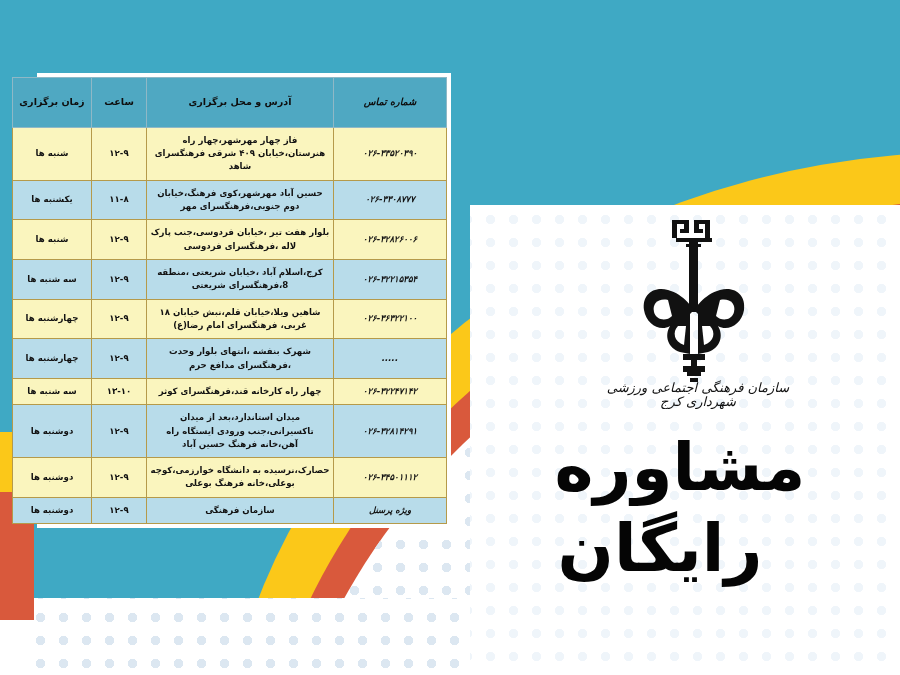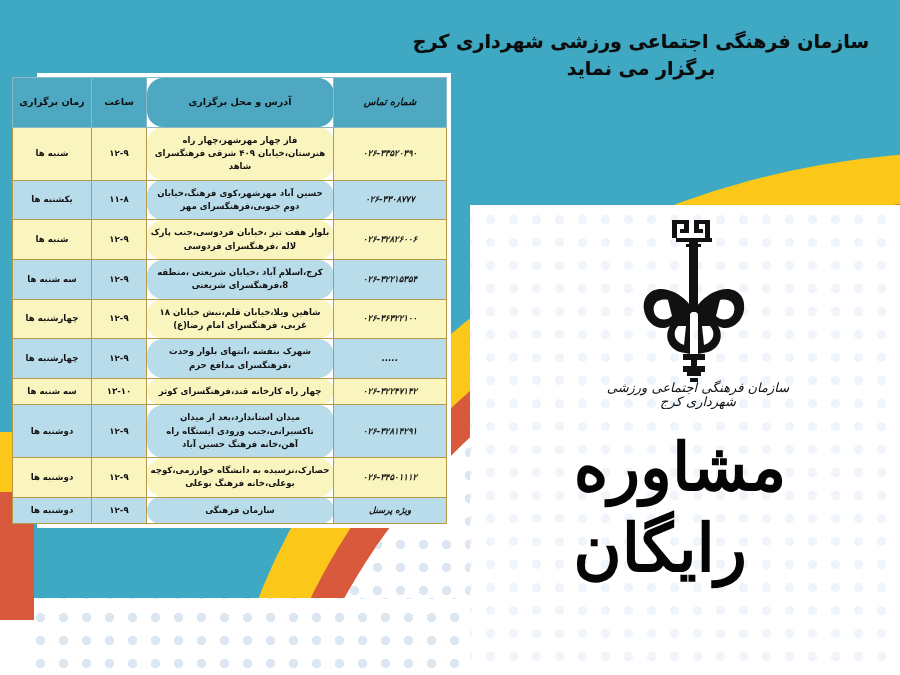--- a/index.html
+++ b/index.html
@@ -147,10 +147,6 @@
     <div class="seg" id="seg-white"></div>
   </div>
 
-  <div id="title-block">
-    <div>سازمان فرهنگی اجتماعی ورزشی شهرداری کرج</div>
-    <div>برگزار می نماید</div>
-  </div>
 
   <div id="schedule-wrap">
     <table id="schedule">

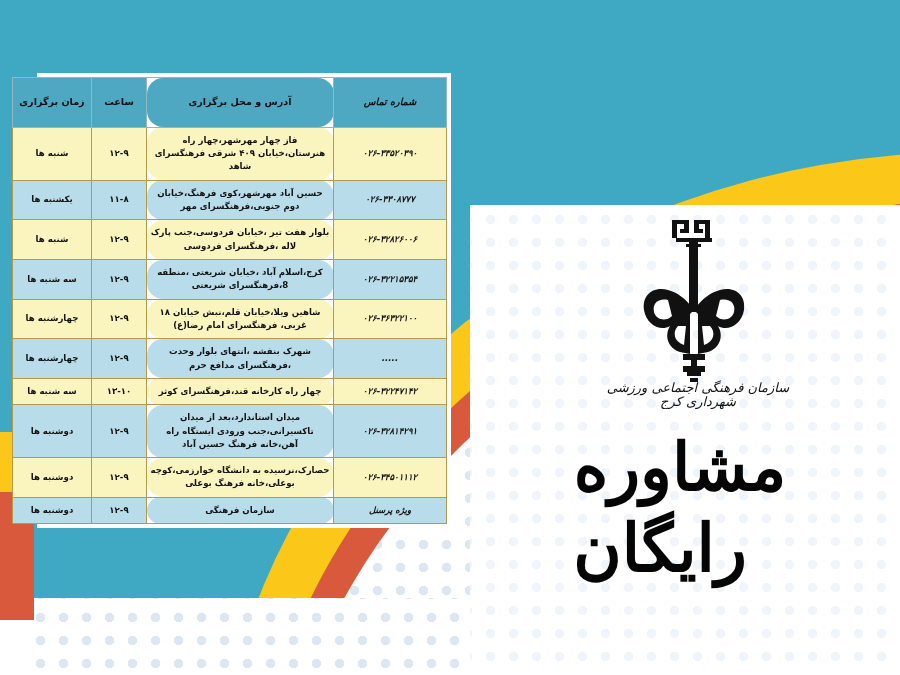--- a/index.html
+++ b/index.html
@@ -104,7 +104,7 @@
   }
   .col-day  {width:72px;}
   .col-time {width:48px;}
-  .col-addr {width:180px;border-radius:16px;}
+  .col-addr {width:180px;}
   .col-tel  {width:106px;font-style:italic;}
   tr.r-yellow td{background:#FAF5BE;}
   tr.r-blue   td{background:#B8DCEA;}

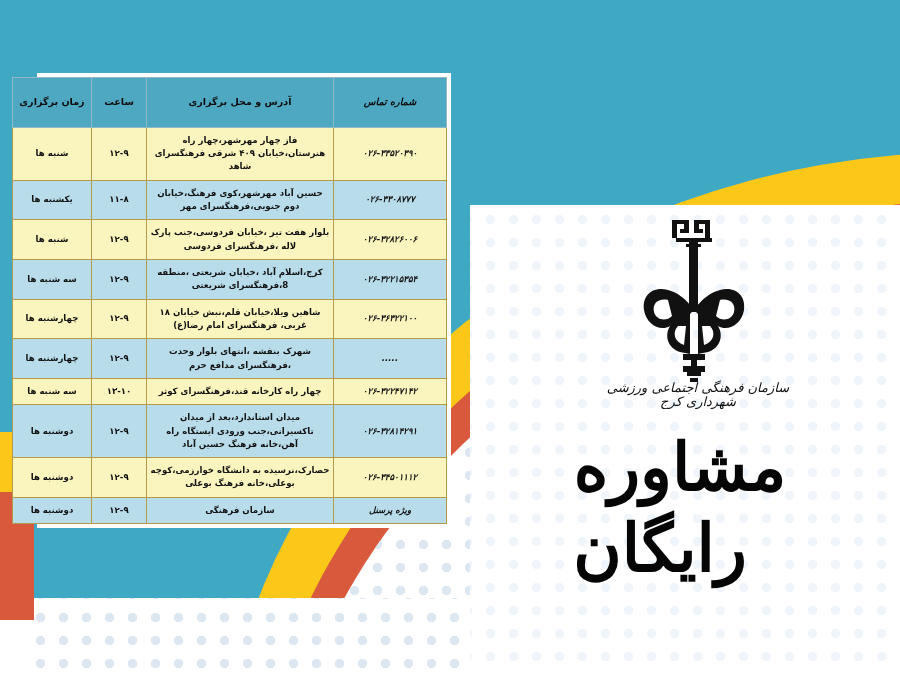--- a/index.html
+++ b/index.html
@@ -120,7 +120,6 @@
     text-align:center;color:#050505;
     font-weight:bold;font-size:66px;line-height:1.22;
     letter-spacing:-1px;
-    font-family:Liberation Serif, serif;
   }
   #slogan .line{display:block;}
   #slogan .line2{padding-right:40px;}

